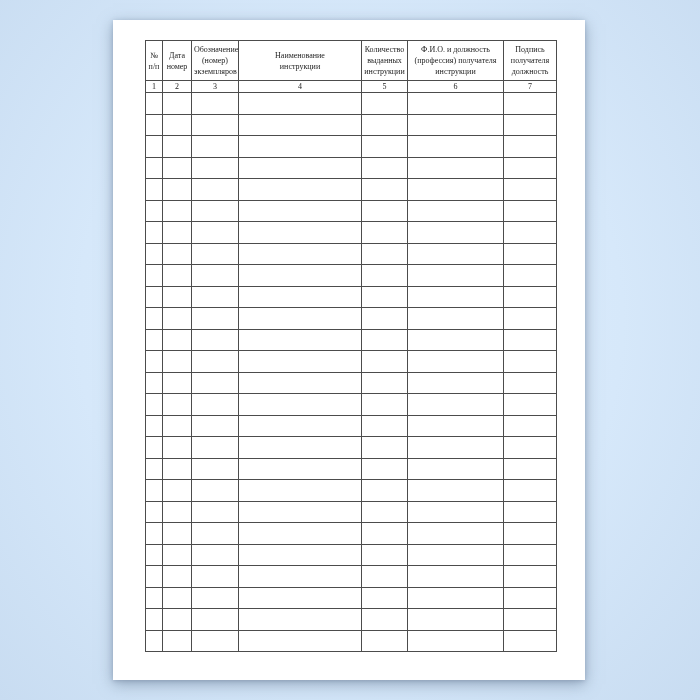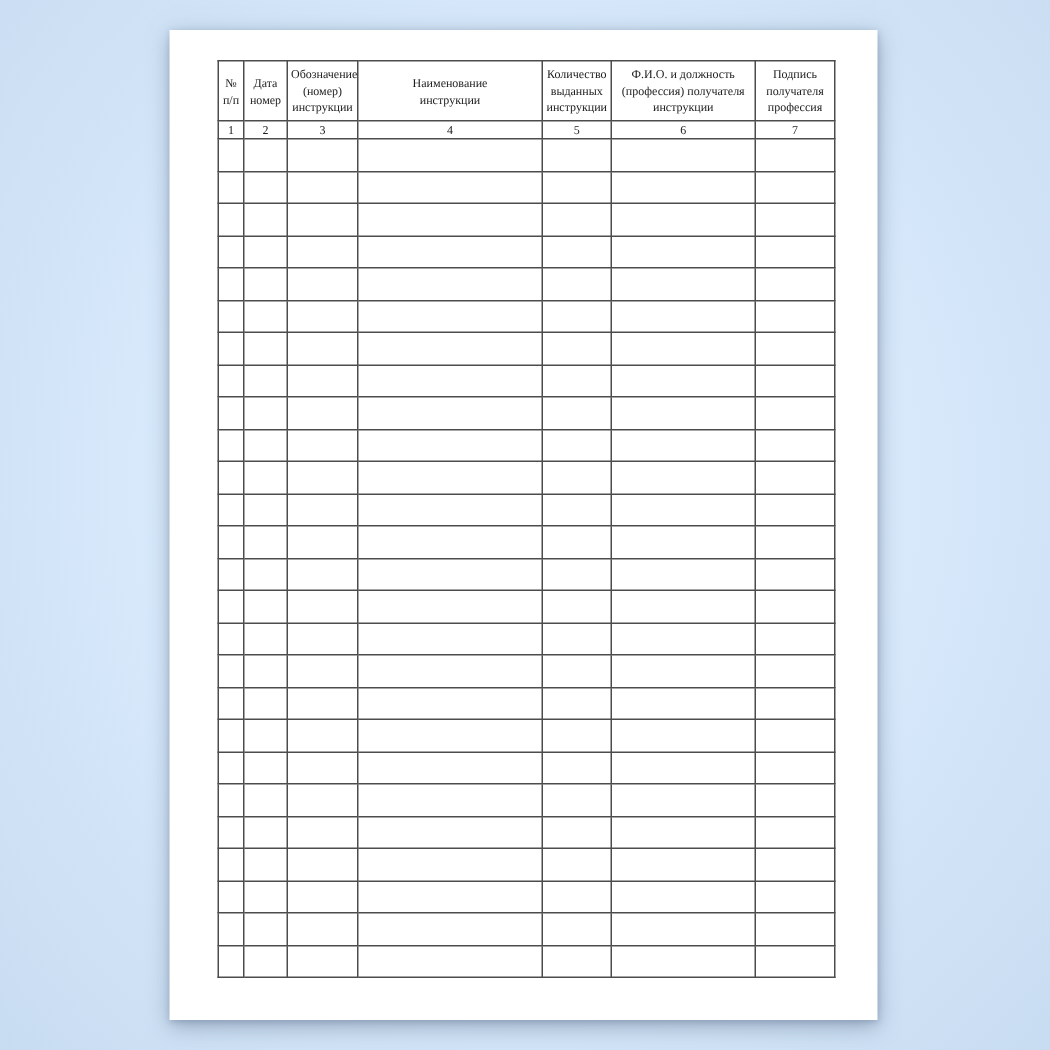--- a/index.html
+++ b/index.html
@@ -87,7 +87,7 @@
 номер</th>
         <th>Обозначение
 (номер)
-инструкции</th>
+экземпляров</th>
         <th>Наименование
 инструкции</th>
         <th>Количество

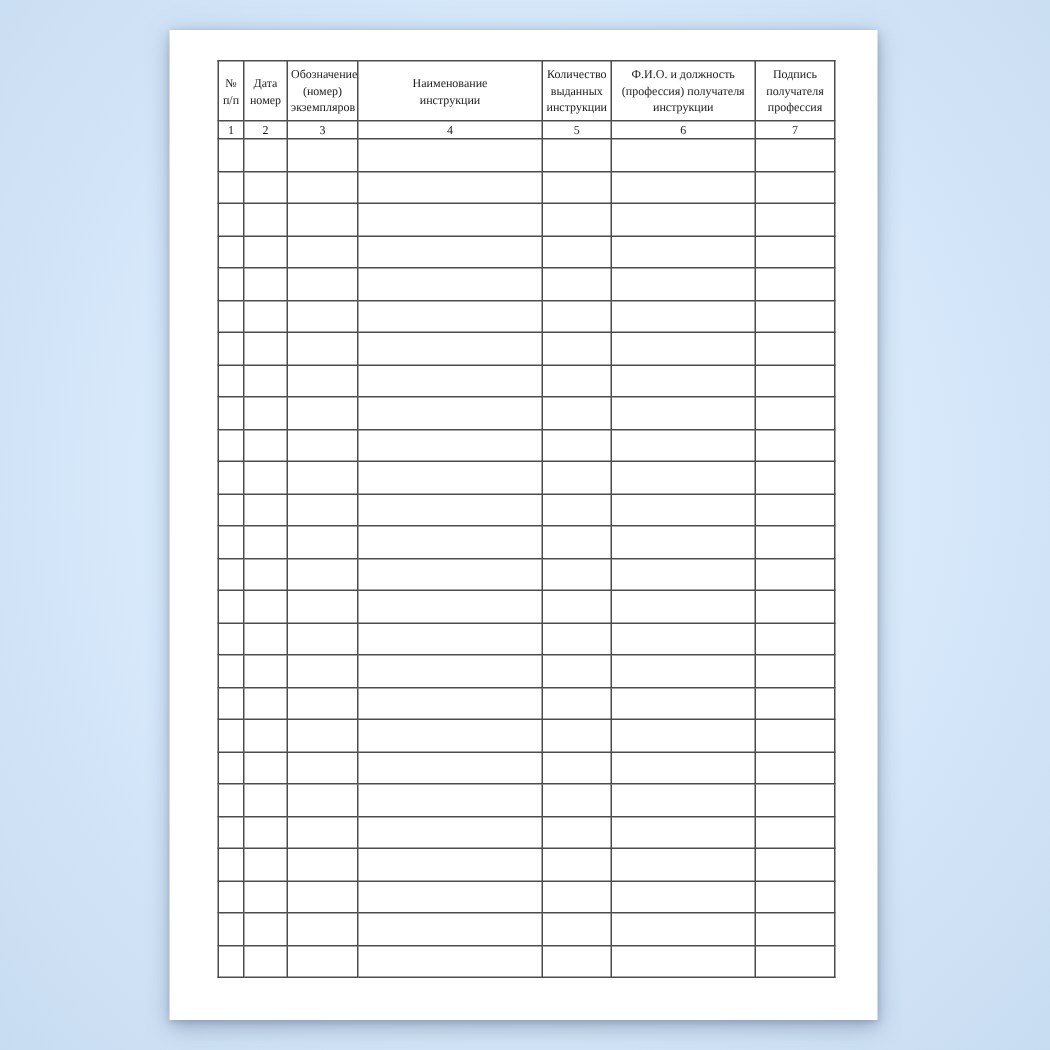--- a/index.html
+++ b/index.html
@@ -98,7 +98,7 @@
 инструкции</th>
         <th>Подпись
 получателя
-профессия</th>
+должность</th>
       </tr>
       <tr class="index-row">
         <td>1</td>

